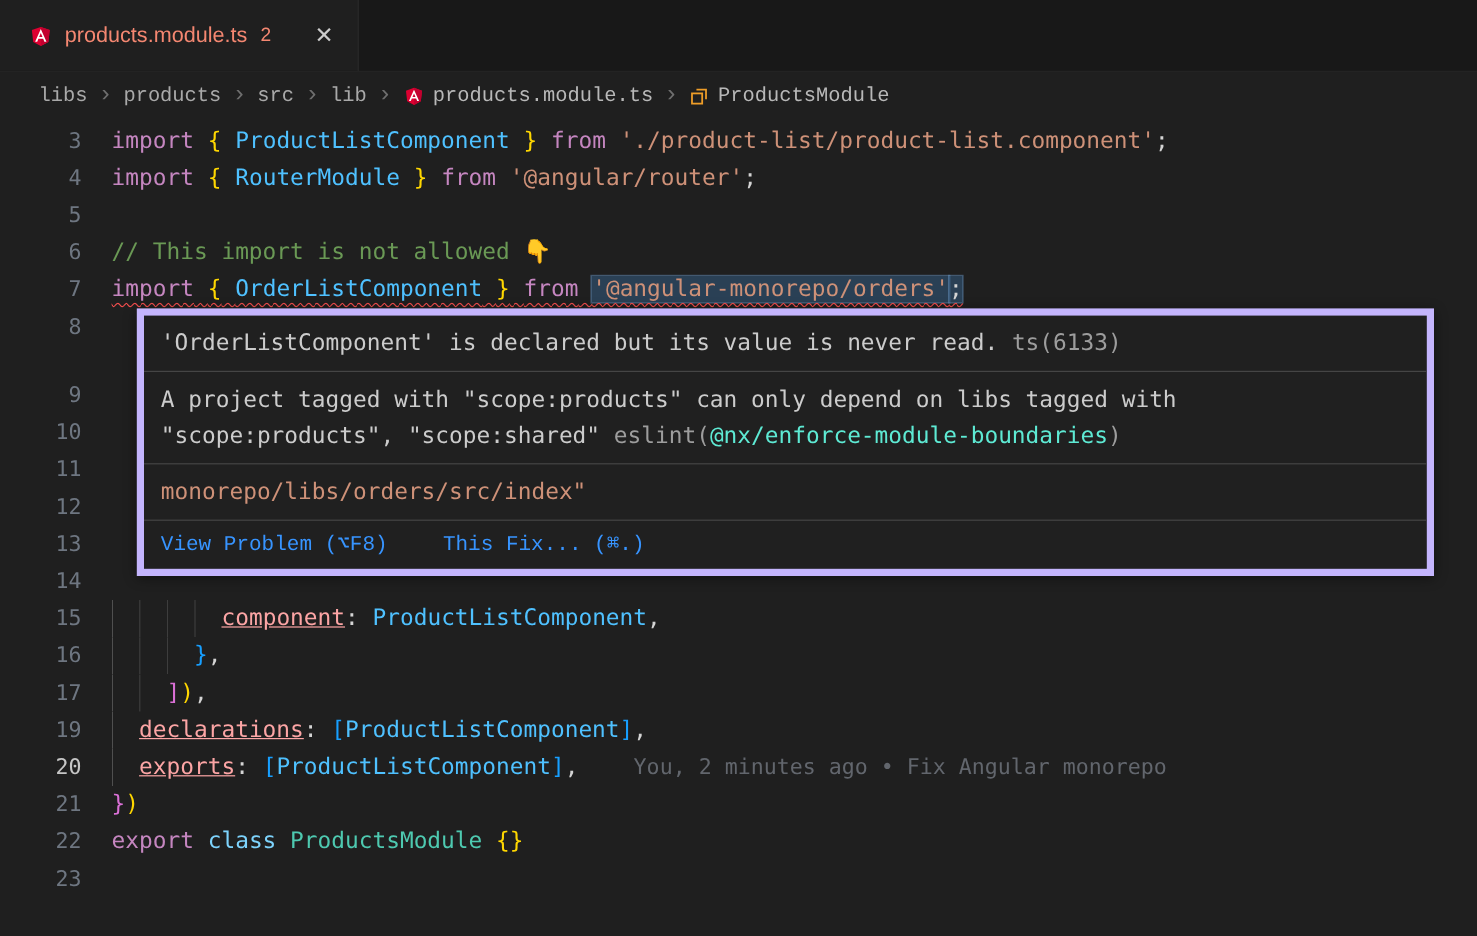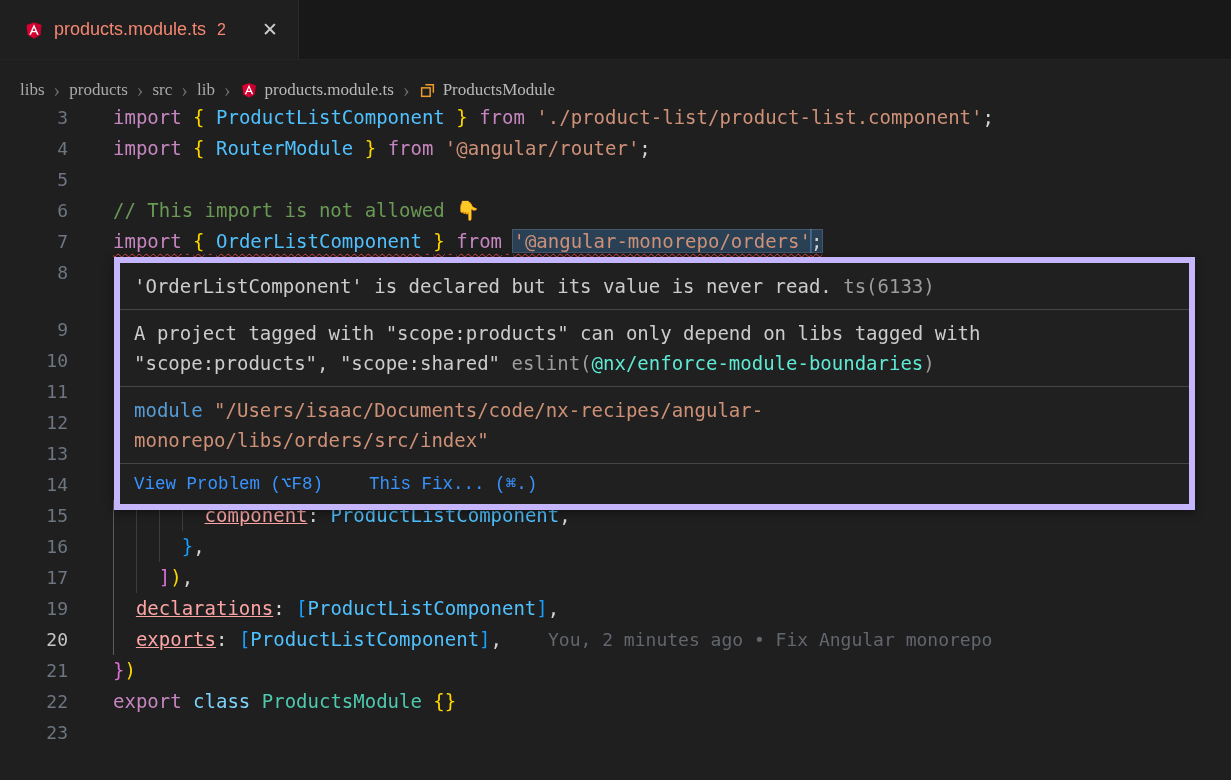--- a/index.html
+++ b/index.html
@@ -29,9 +29,9 @@
 
   
   .breadcrumbs {
-    height:40px; background:#1f1f1f; display:flex; align-items:flex-end;
-    padding-left:20px; gap:9px;
-    font-family:Liberation Serif, serif; font-size:17px; color:#a9a9a9;
+    height:40px; background:#1f1f1f; display:flex; align-items:center;
+    padding-left:32px; gap:9px;
+    font-family:Liberation Mono, monospace; font-size:17px; color:#a9a9a9;
   }
   .crumb { display:flex; align-items:center; gap:7px; cursor:pointer; }
   .crumb-sep { color:#6e6e6e; font-size:20px; line-height:1; }

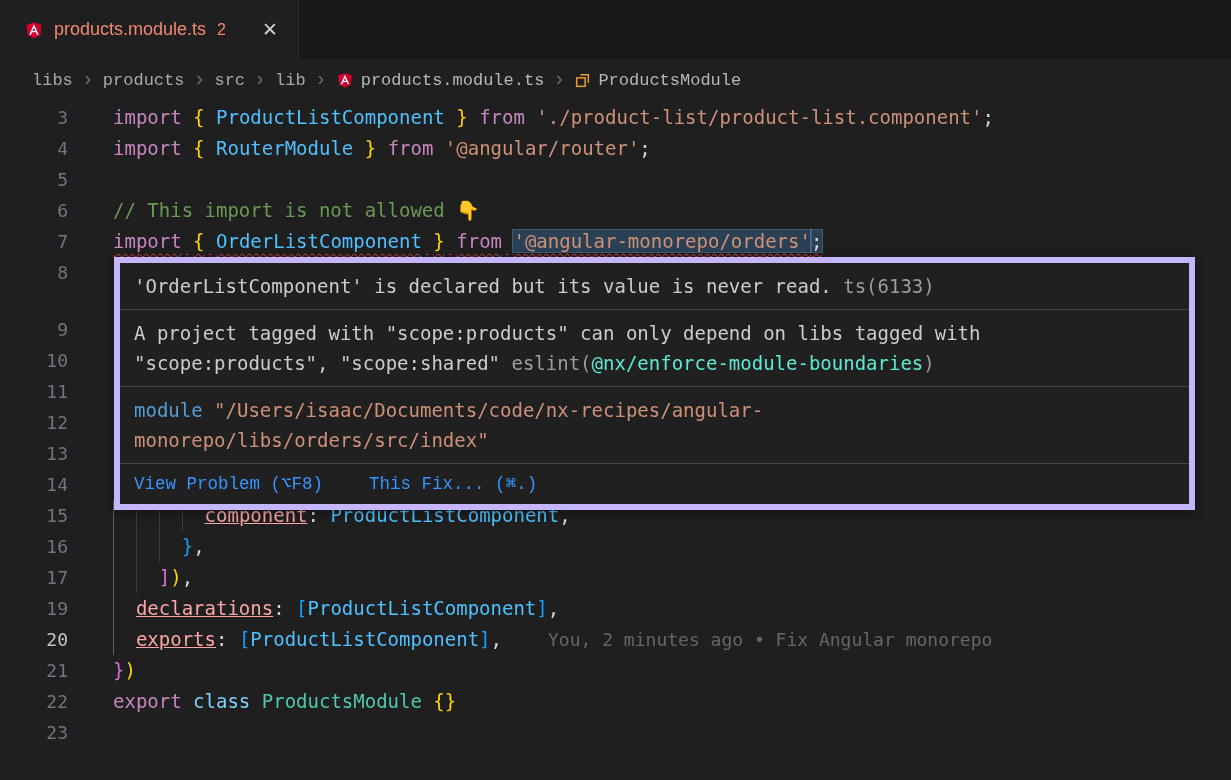--- a/index.html
+++ b/index.html
@@ -44,7 +44,7 @@
   #code-lines .code-line:nth-child(6) { margin-bottom:26px; }
   .ln { flex:none; width:68px; text-align:right; color:#6e7681; font-size:18px; cursor:pointer; }
   .current .ln { color:#c6c6c6; }
-  .line-content { margin-left:45px; white-space:pre; }
+  .line-content { margin-left:25px; white-space:pre; }
   .blame { color:#62666d; margin-left:46px; font-size:18px; }
 
   

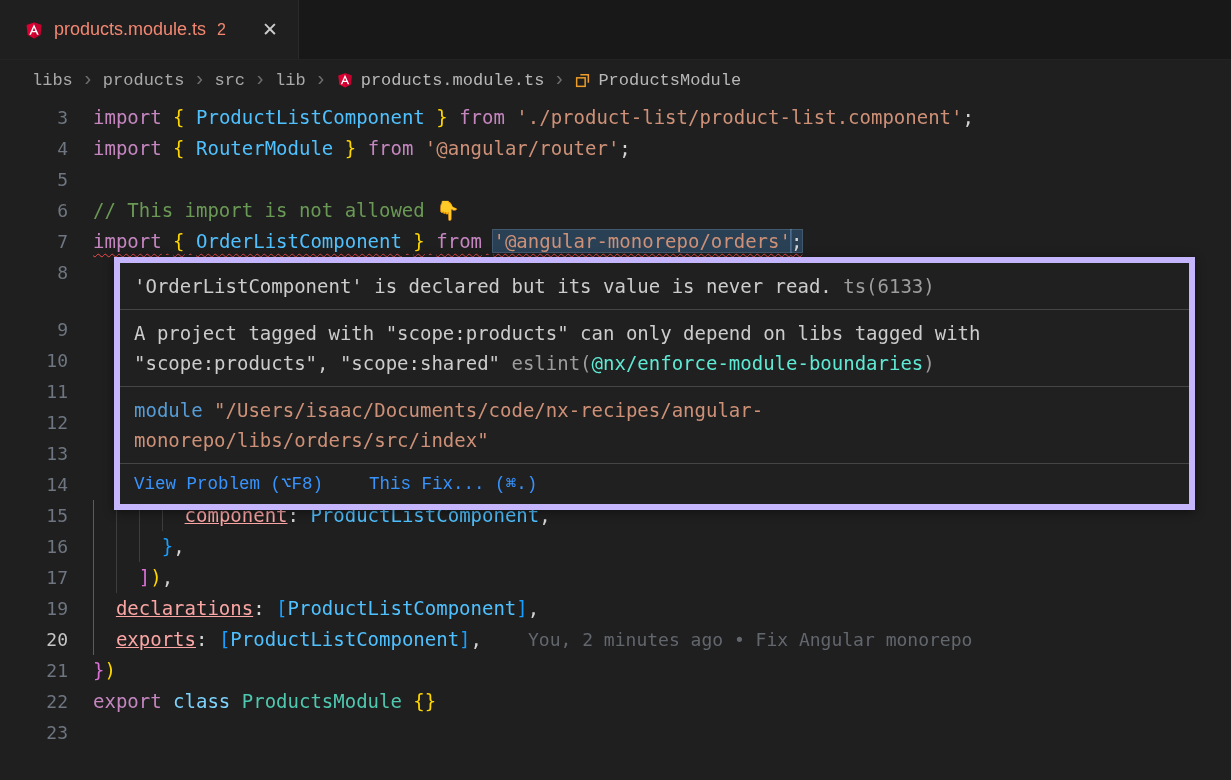--- a/index.html
+++ b/index.html
@@ -177,9 +177,6 @@
     <div class="hover-divider"></div>
     <div class="hover-row">
       <div class="msg-line">
-        <span class="hover-kw">module</span><span class="hover-str"> "/Users/isaac/Documents/code/nx-recipes/angular-</span>
-      </div>
-      <div class="msg-line">
         <span class="hover-str">monorepo/libs/orders/src/index"</span>
       </div>
     </div>

